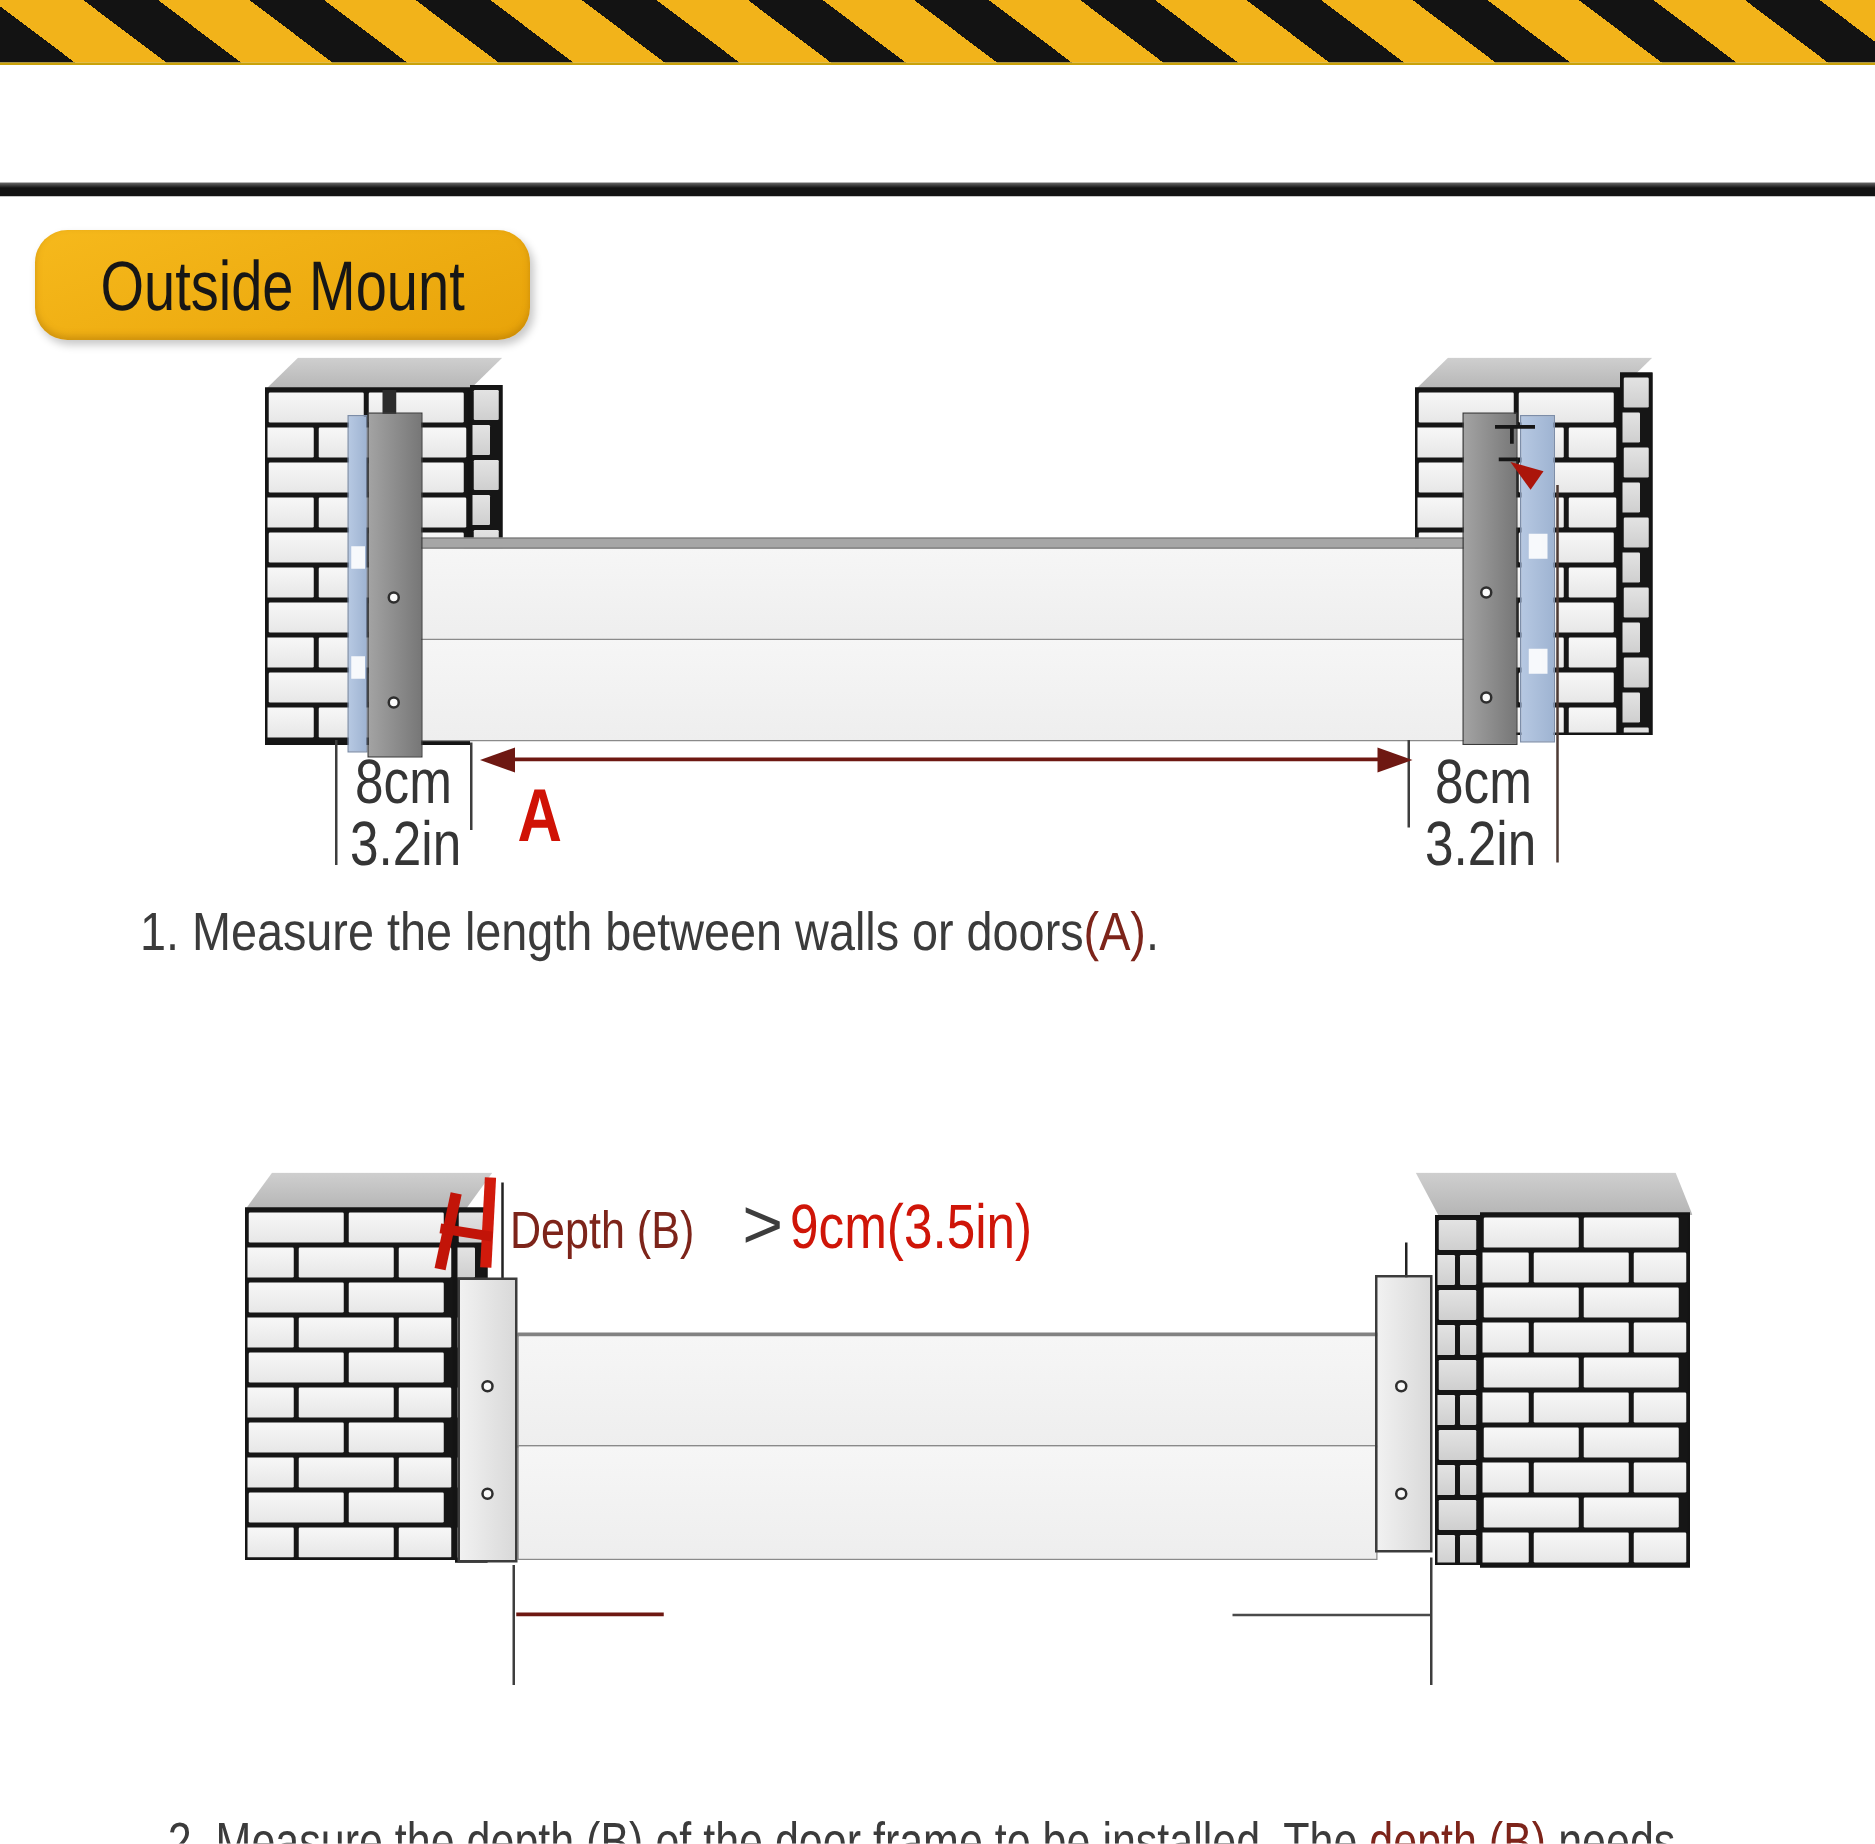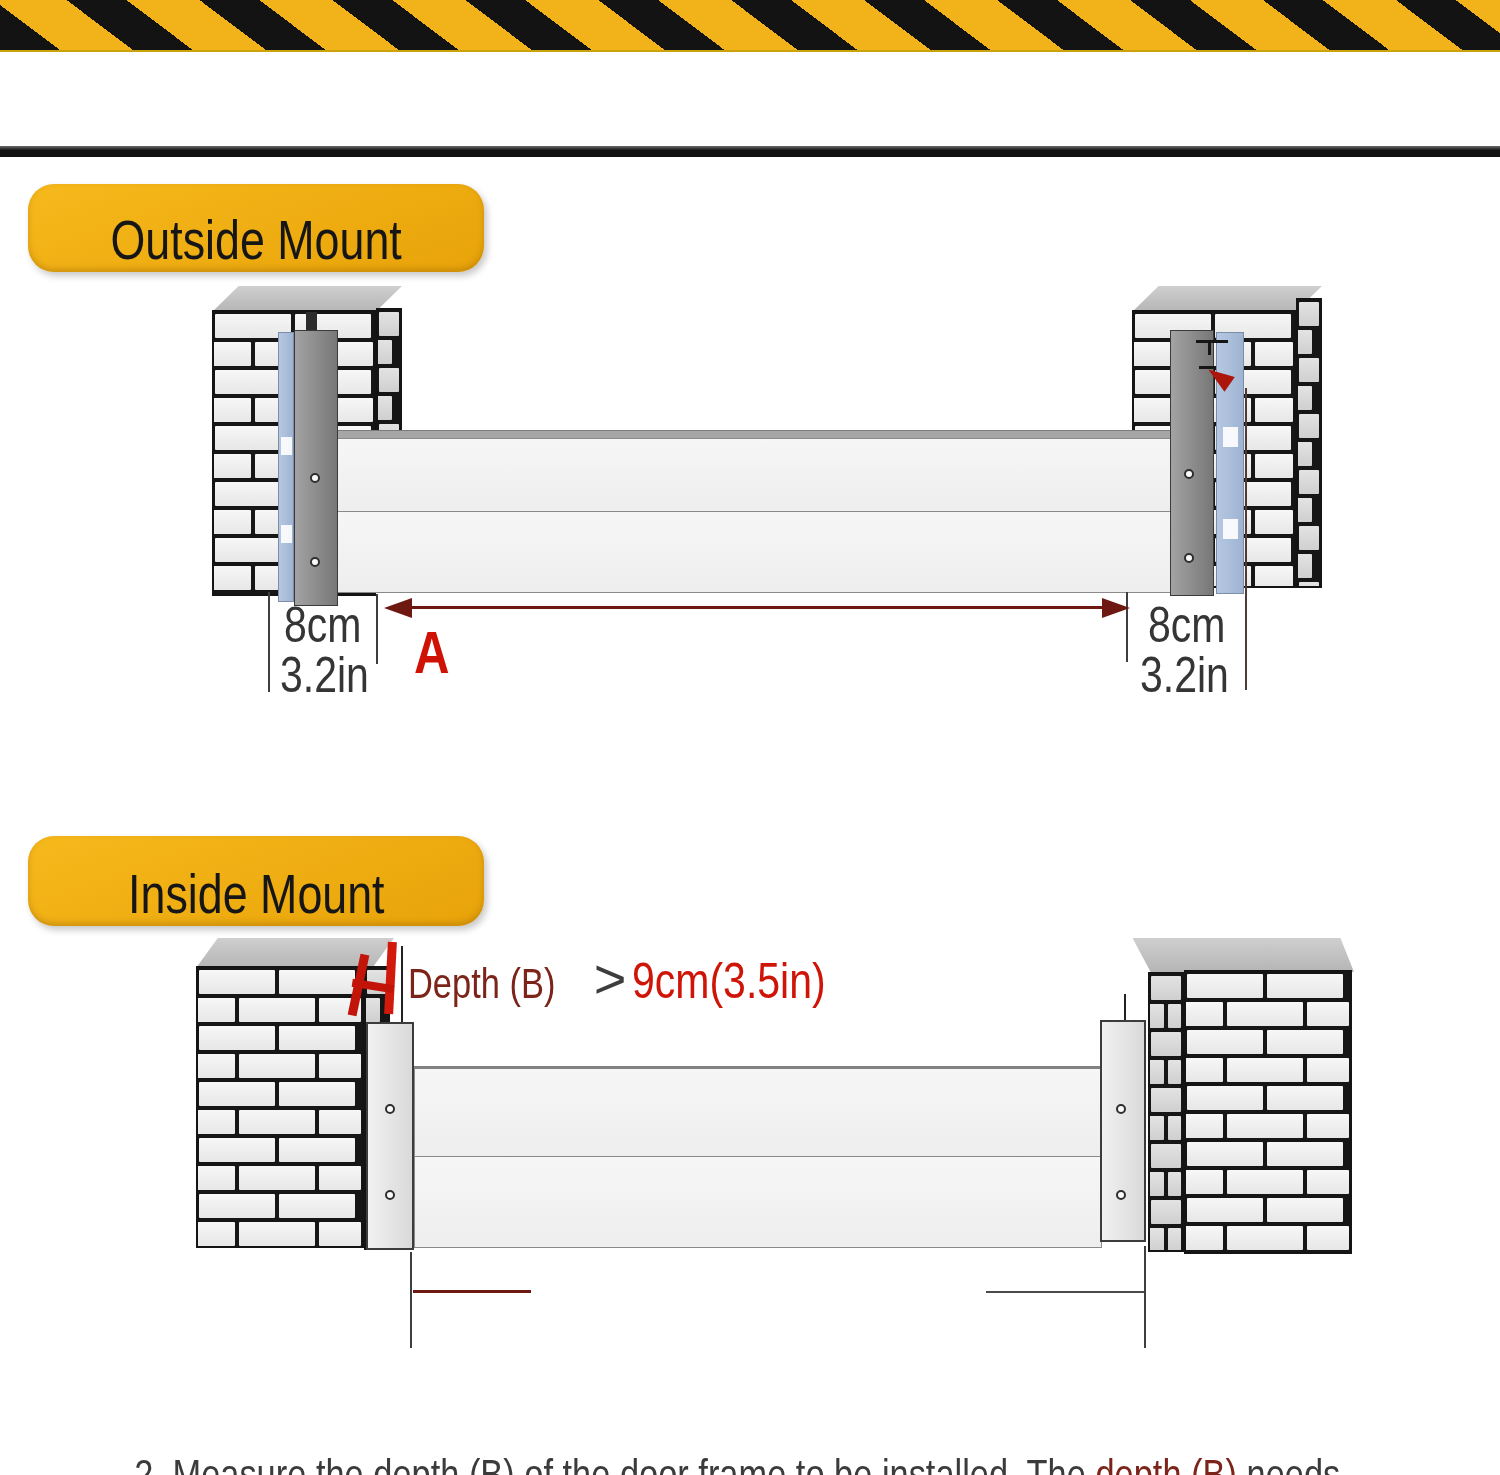--- a/index.html
+++ b/index.html
@@ -20,8 +20,8 @@
   .blackbar{left:0;top:146px;width:1500px;height:11px;background:linear-gradient(#6b6b6b,#121212 40%,#121212);}
 
   
-  .ylabel{width:456px;height:88px;background:linear-gradient(160deg,#f6b91c,#e8a309);
-    border-radius:26px;display:flex;align-items:flex-end;justify-content:center;
+  .ylabel{width:396px;height:88px;background:linear-gradient(160deg,#f6b91c,#e8a309);
+    border-radius:26px;display:flex;align-items:center;justify-content:center;
     box-shadow:3px 4px 7px rgba(0,0,0,.22), inset 0 -3px 6px rgba(140,90,0,.35);}
   .ylabel span{font-size:56px;color:#161616;}
 

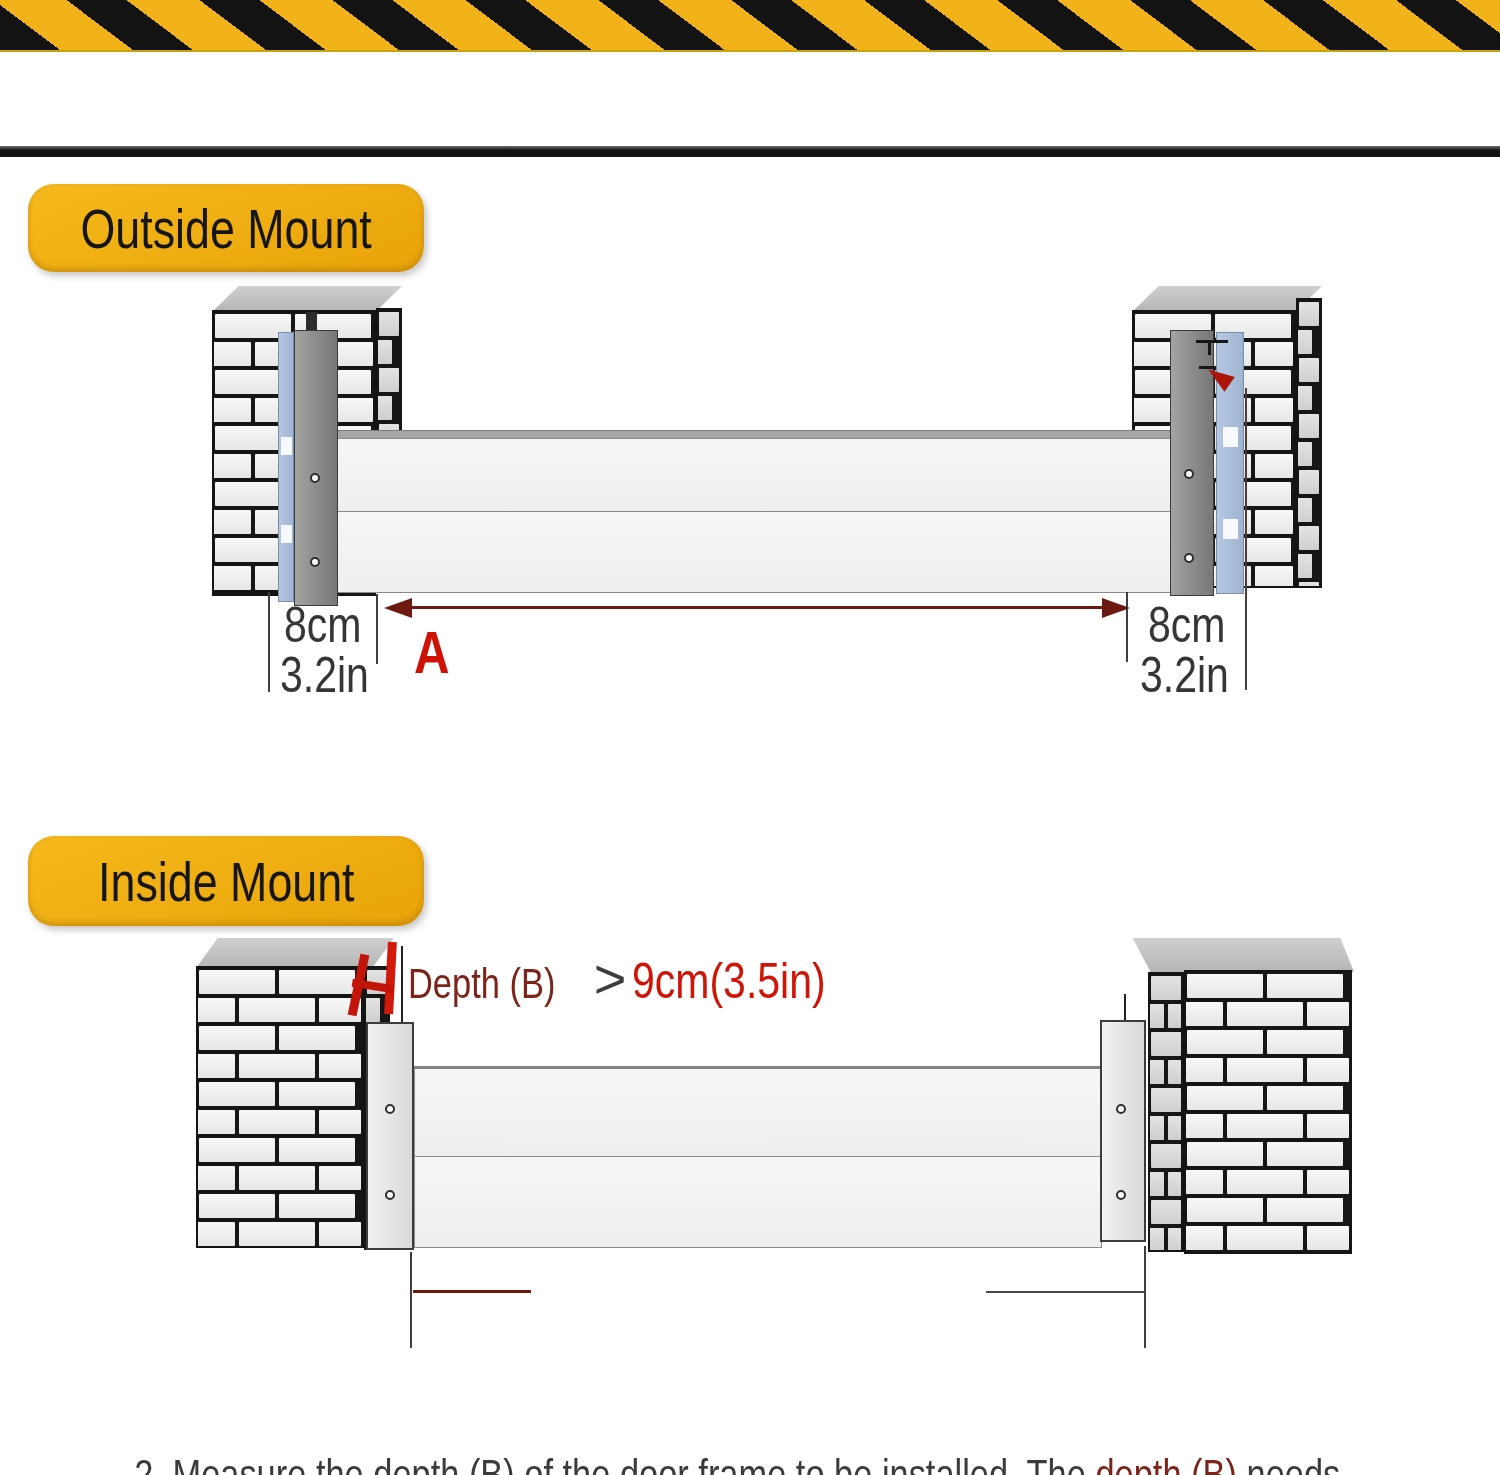--- a/index.html
+++ b/index.html
@@ -265,6 +265,9 @@
 
   <div class="abs" style="left:414px;top:618px;font-size:60px;font-weight:700;color:#d01205;"><span class="cond">A</span></div>
 
+  <div class="abs steps" style="left:112px;top:722px;">
+    <span class="cond" style="transform:scaleX(.87);"><span class="gray">1. Measure the length between walls or doors</span><span class="maroon">(A)</span><span class="gray">.</span></span>
+  </div>
 
   <div class="abs ylabel" style="left:28px;top:836px;height:90px;">
     <span class="condc">Inside Mount</span>

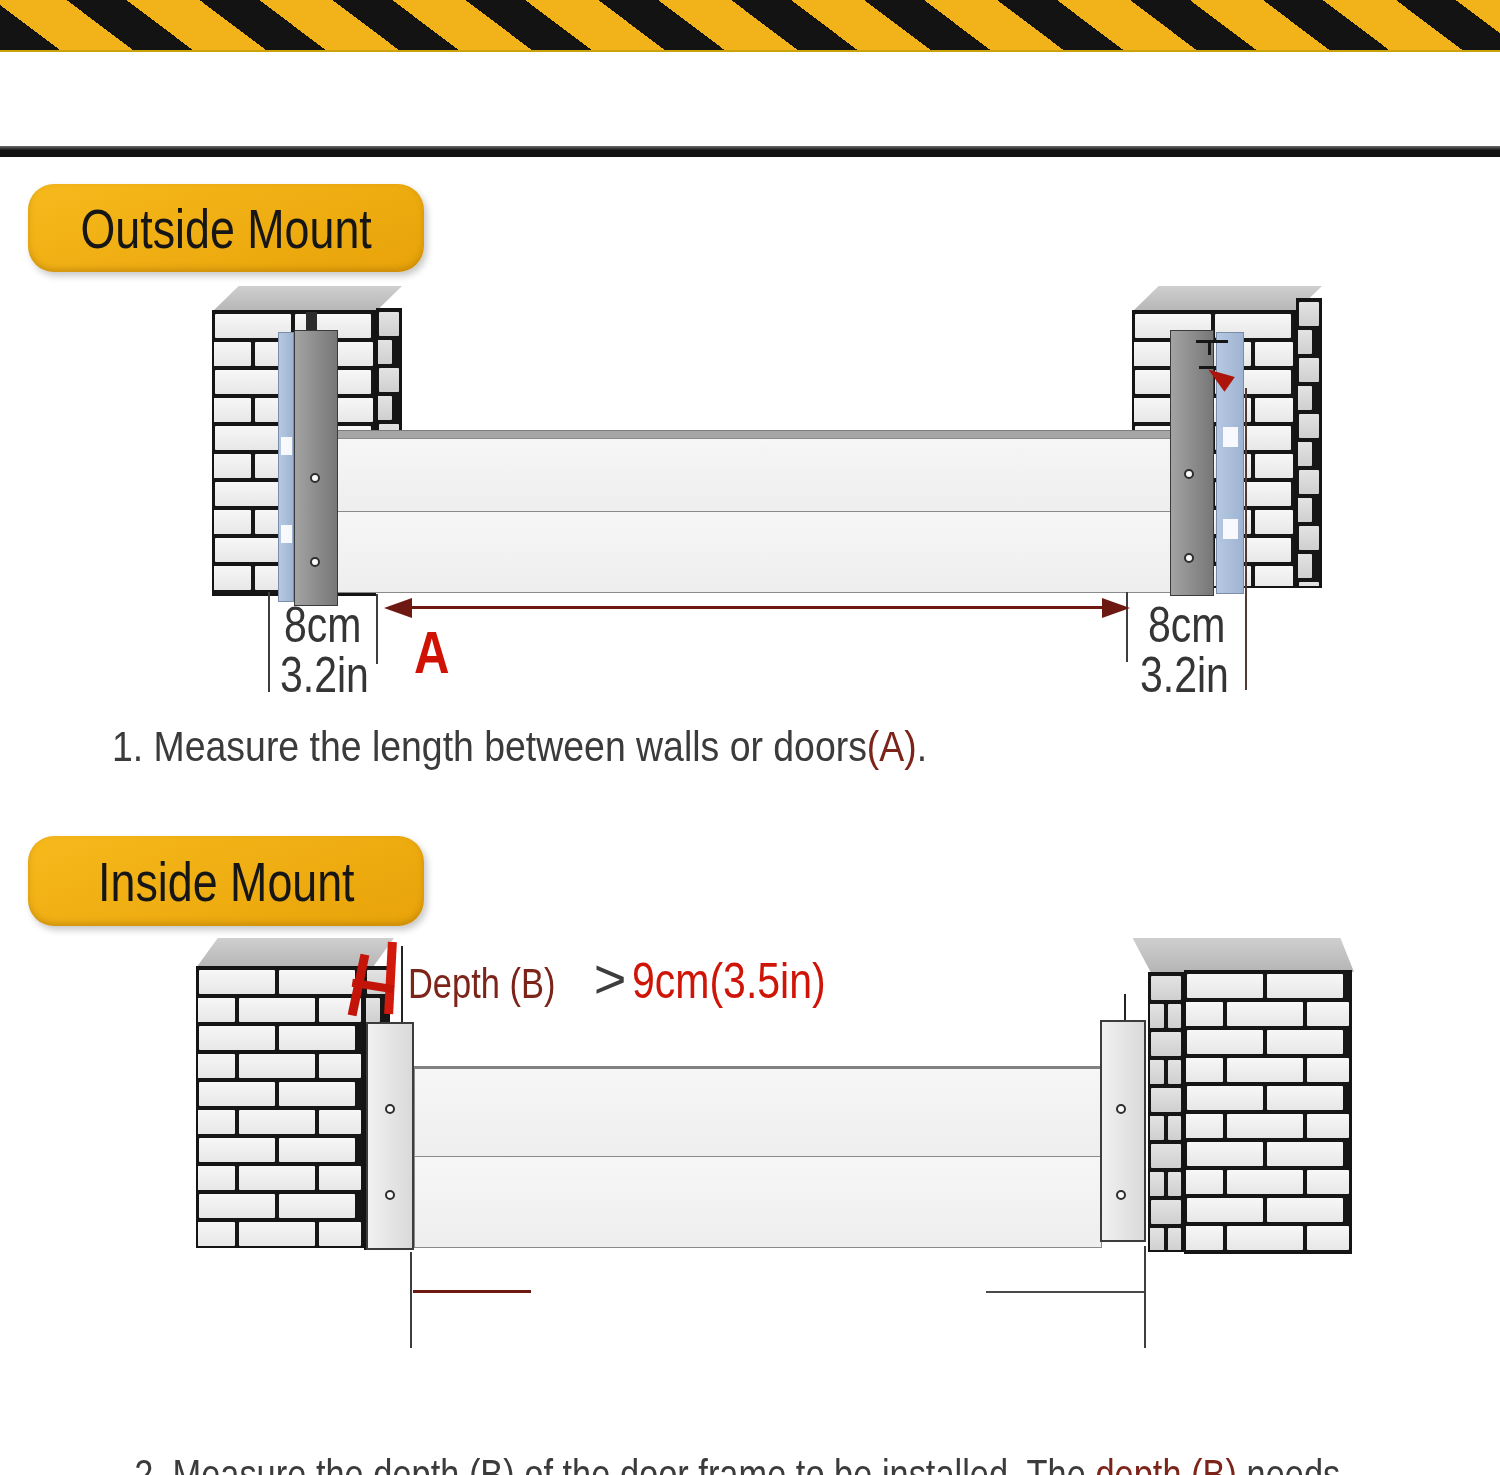--- a/index.html
+++ b/index.html
@@ -269,9 +269,6 @@
     <span class="cond" style="transform:scaleX(.87);"><span class="gray">1. Measure the length between walls or doors</span><span class="maroon">(A)</span><span class="gray">.</span></span>
   </div>
 
-  <div class="abs ylabel" style="left:28px;top:836px;height:90px;">
-    <span class="condc">Inside Mount</span>
-  </div>
 
   <div class="abs cap" style="left:196px;top:938px;width:198px;height:30px;clip-path:polygon(11% 0,100% 0,89% 100%,0 100%);"></div>
   <div class="abs brickwall dark" style="left:364px;top:966px;width:26px;height:284px;">

